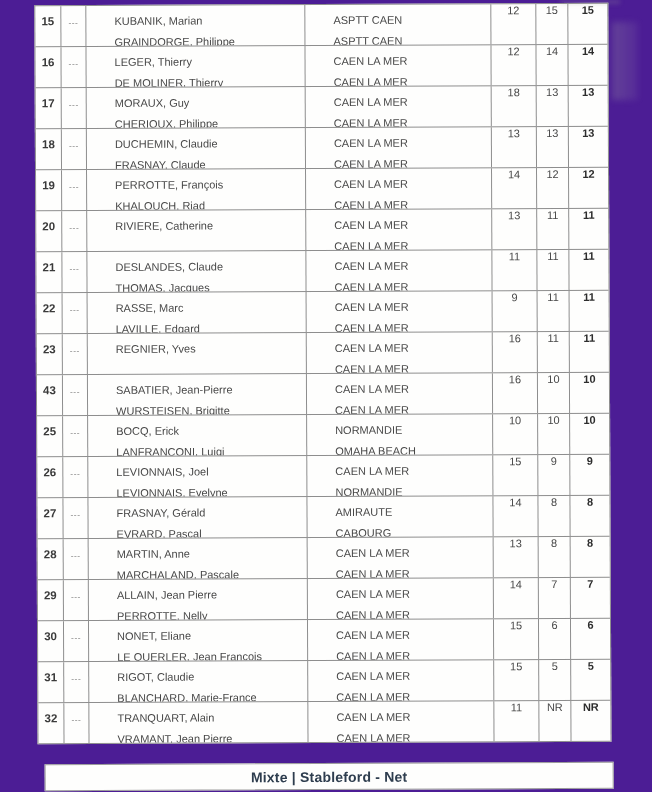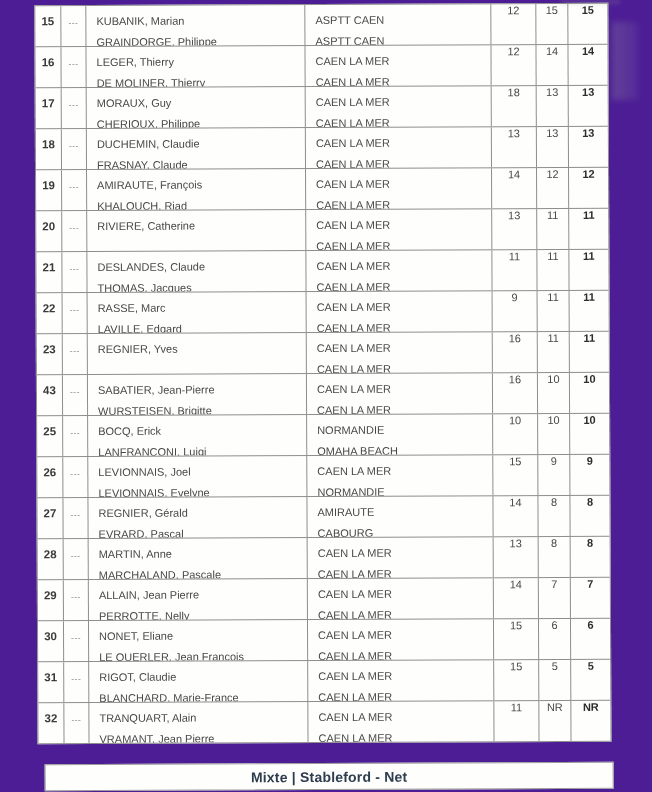--- a/index.html
+++ b/index.html
@@ -64,7 +64,7 @@
   .c-names, .c-clubs {
     font-size: 11px;
     color: #474747;
-    padding: 5px 0 0 10px;
+    padding: 5px 0 0 28px;
   }
   .c-names div, .c-clubs div {
     height: 20.5px;

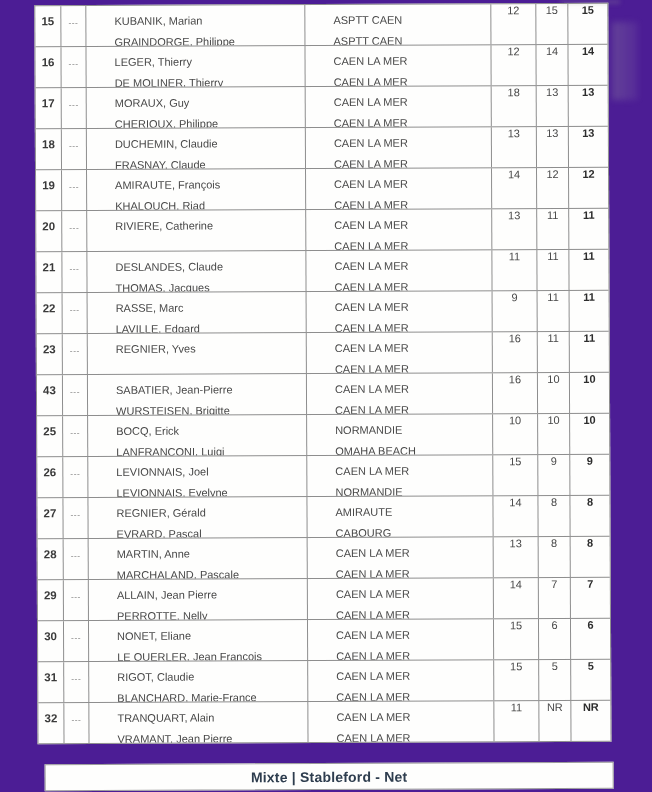--- a/index.html
+++ b/index.html
@@ -197,7 +197,7 @@
     <div class="cell c-rank">19</div>
     <div class="cell c-sep">---</div>
     <div class="cell c-names">
-      <div>AMIRAUTE, François</div>
+      <div>PERROTTE, François</div>
       <div>KHALOUCH, Riad</div>
     </div>
     <div class="cell c-clubs">

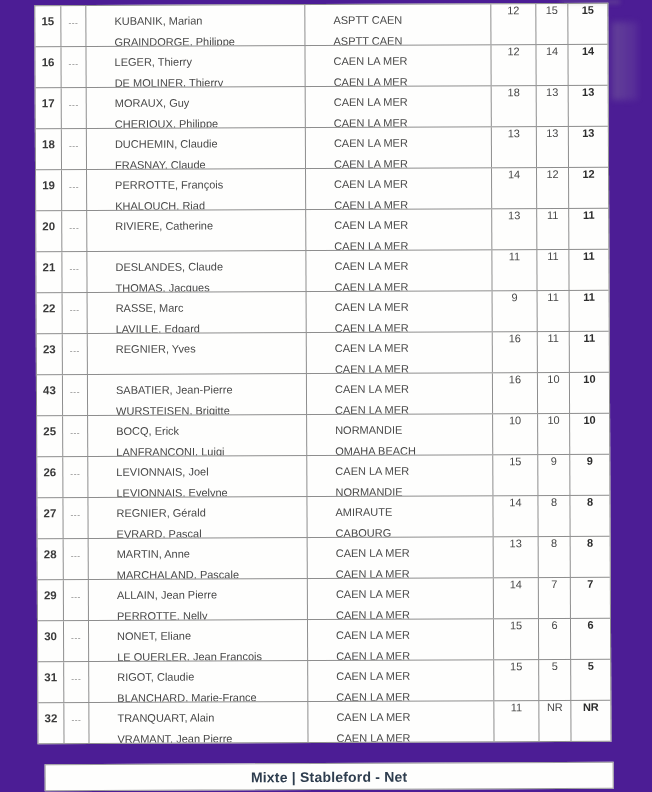--- a/index.html
+++ b/index.html
@@ -323,7 +323,7 @@
     <div class="cell c-rank">27</div>
     <div class="cell c-sep">---</div>
     <div class="cell c-names">
-      <div>REGNIER, Gérald</div>
+      <div>FRASNAY, Gérald</div>
       <div>EVRARD, Pascal</div>
     </div>
     <div class="cell c-clubs">

